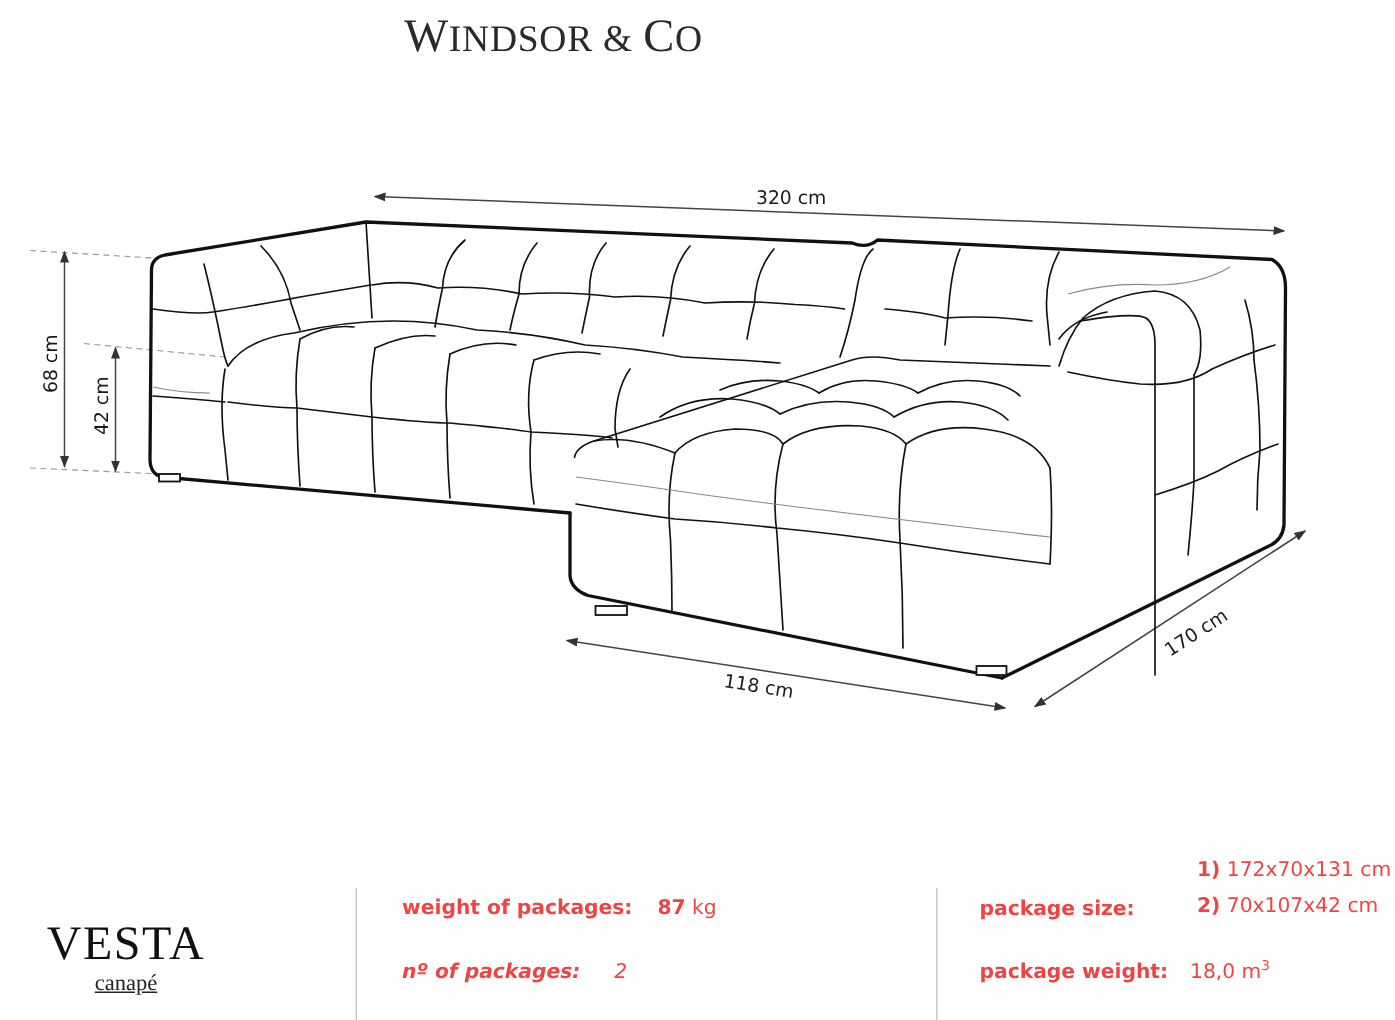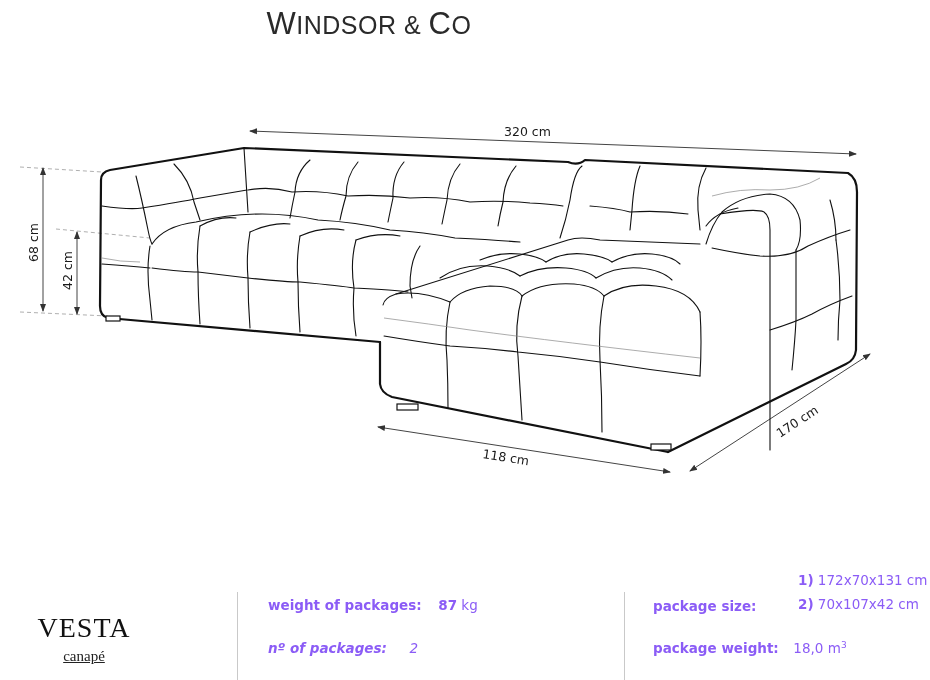--- a/index.html
+++ b/index.html
@@ -4,7 +4,7 @@
   <style>
     html, body { margin: 0; padding: 0; background: #ffffff; }
     body { width: 930px; height: 680px; position: relative; overflow: hidden; font-family: "DejaVu Sans", "Liberation Sans", sans-serif; color: #1a1a1a; }
-    .brand { position: absolute; top: 6px; left: 0; width: 738px; text-align: center; font-family: Liberation Sans, sans-serif; font-size: 25px; color: #2a2a2a; letter-spacing: 0.5px; font-variant: small-caps; }
+    .brand { position: absolute; top: 6px; left: 0; width: 738px; text-align: center; font-family: Liberation Serif, serif; font-size: 25px; color: #2a2a2a; letter-spacing: 0.5px; font-variant: small-caps; }
     .brand .big { font-size: 31px; }
     svg.drawing { position: absolute; left: 0; top: 0; }
     .dim-label { font-family: "DejaVu Sans", sans-serif; font-size: 12.5px; fill: #1a1a1a; }

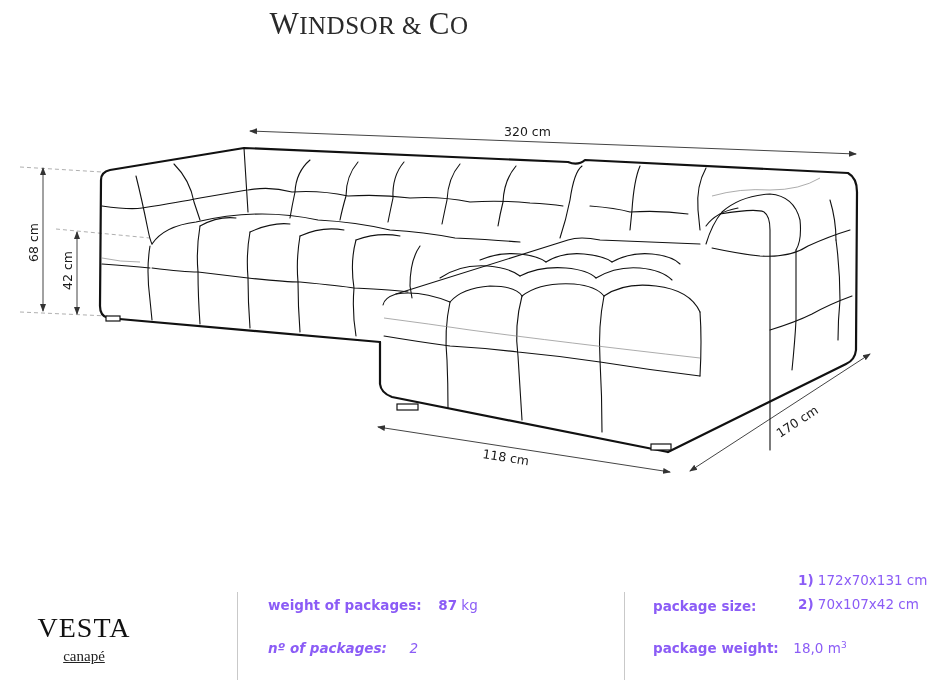--- a/index.html
+++ b/index.html
@@ -14,7 +14,7 @@
     .product .sub { font-size: 15px; color: #222; display: block; margin-top: 2px; text-decoration: underline; }
 
     .divider { position: absolute; width: 1px; background: #c9c9c9; }
-    .info { position: absolute; font-size: 13.5px; color: #8b5cf6; }
+    .info { position: absolute; font-size: 13.5px; color: #ef4444; }
     .info .lbl { font-weight: bold; }
     .info .val { font-weight: normal; }
     .info .valb { font-weight: bold; }

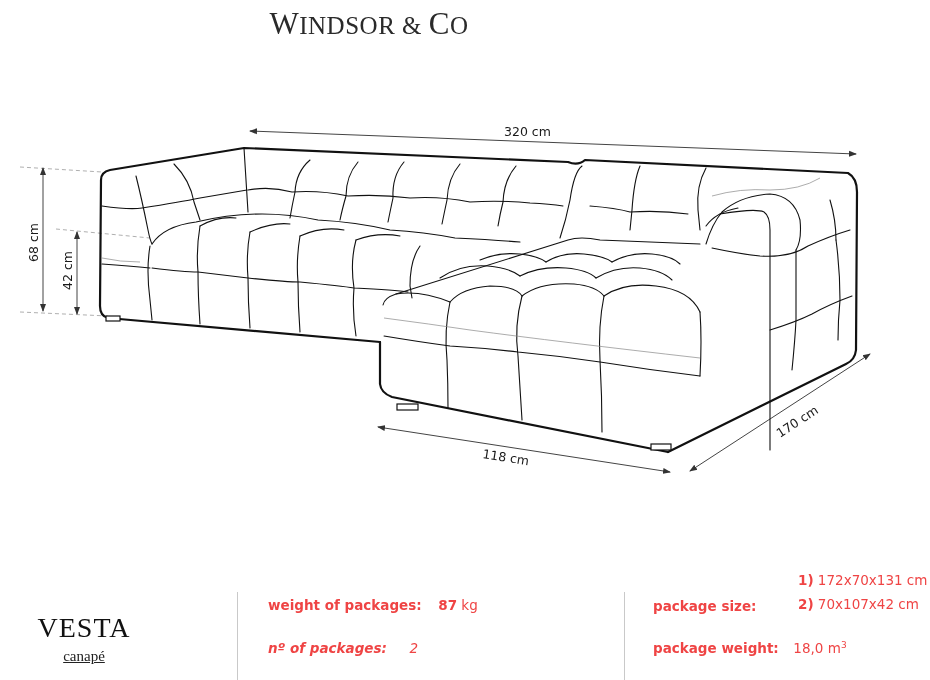--- a/index.html
+++ b/index.html
@@ -10,7 +10,7 @@
     .dim-label { font-family: "DejaVu Sans", sans-serif; font-size: 12.5px; fill: #1a1a1a; }
 
     .product { position: absolute; left: 14px; top: 610px; width: 140px; text-align: center; font-family: "Liberation Serif", "DejaVu Serif", serif; }
-    .product .name { font-size: 28px; letter-spacing: 1px; line-height: 36px; color: #111; display: block; }
+    .product .name { font-size: 32px; letter-spacing: 1px; line-height: 36px; color: #111; display: block; }
     .product .sub { font-size: 15px; color: #222; display: block; margin-top: 2px; text-decoration: underline; }
 
     .divider { position: absolute; width: 1px; background: #c9c9c9; }

